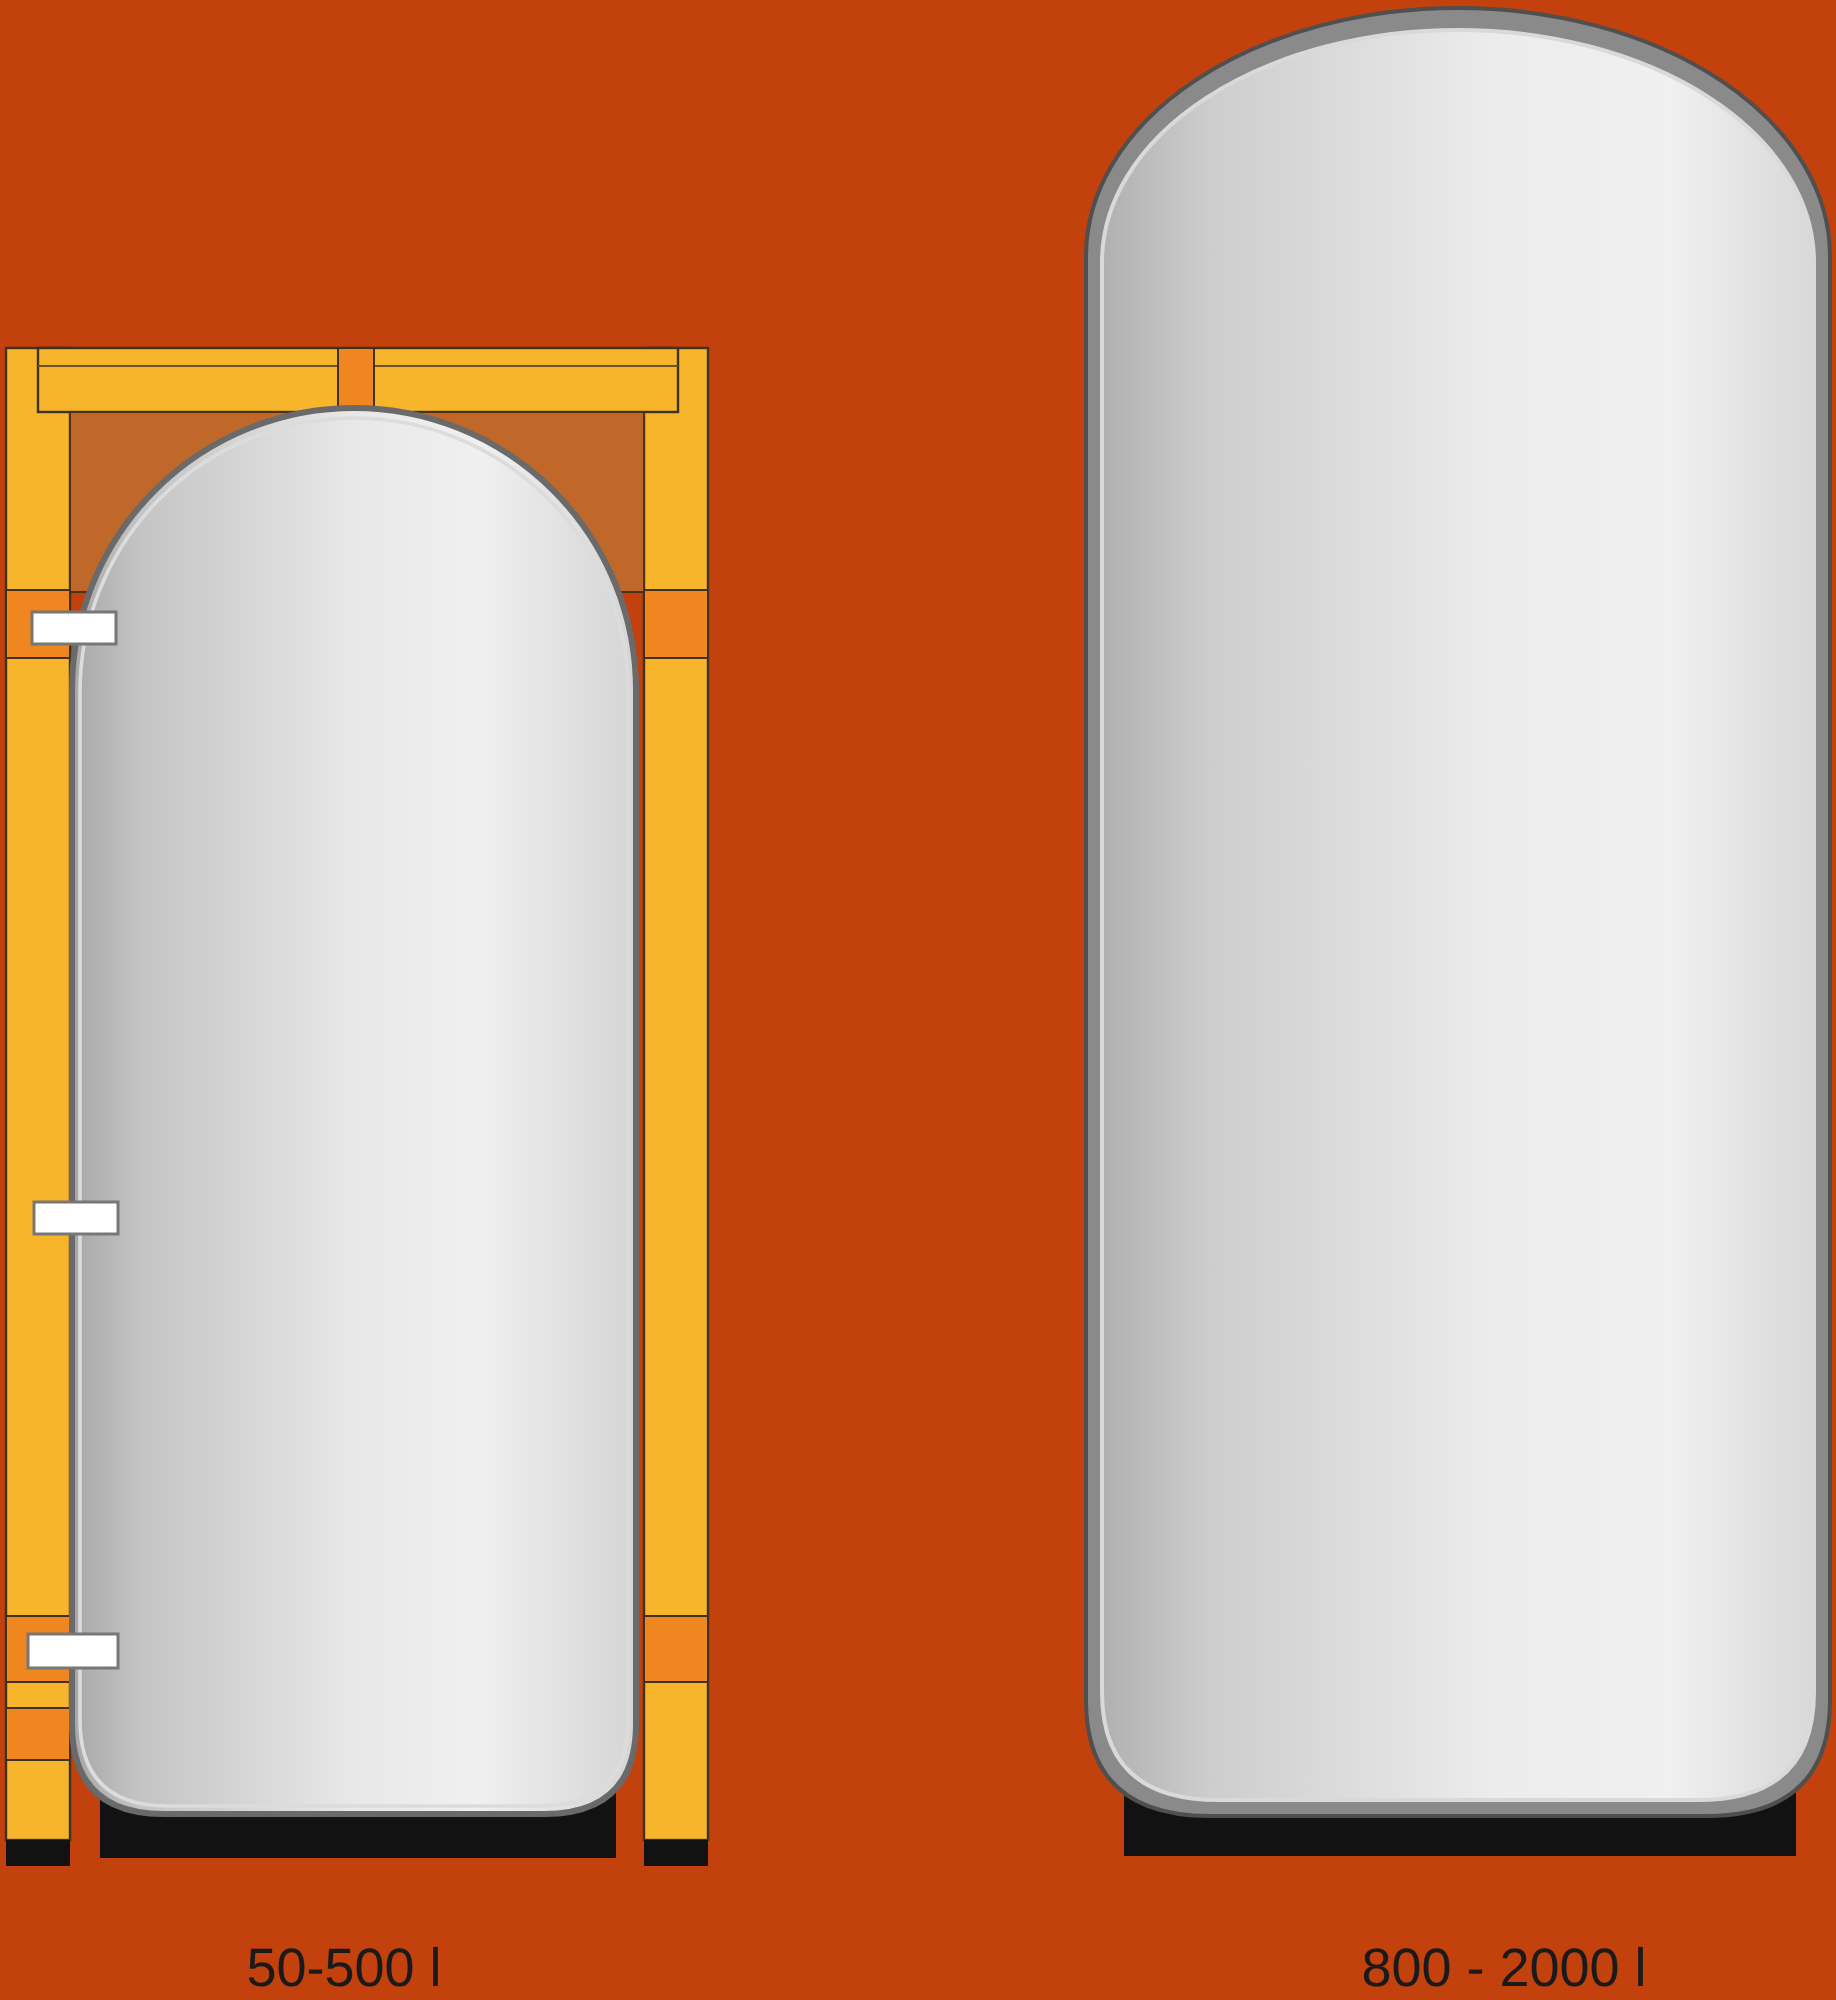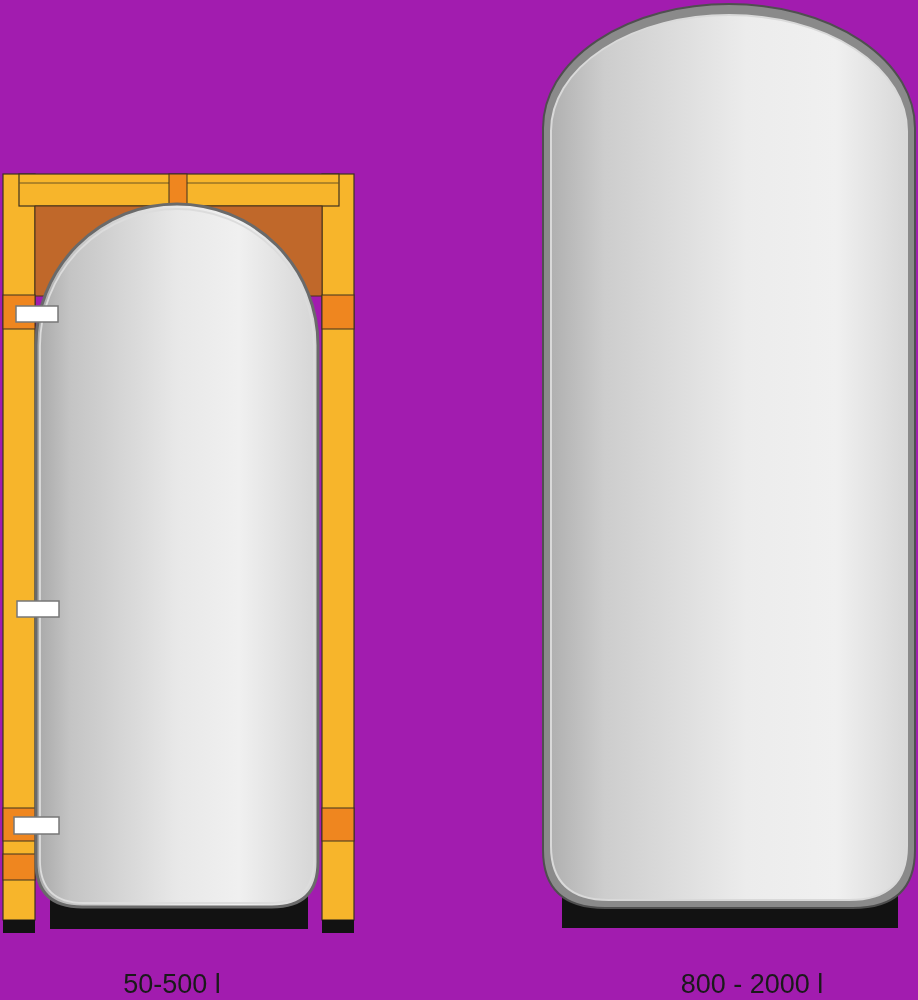--- a/index.html
+++ b/index.html
@@ -3,7 +3,7 @@
 <meta charset="utf-8">
 <style>
   html,body{margin:0;padding:0;background:#fff;}
-  .page{position:relative;width:918px;height:1000px;background:#a21caf;overflow:hidden;
+  .page{position:relative;width:918px;height:1000px;background:#c2410c;overflow:hidden;
         font-family:"Liberation Sans", sans-serif;}
   svg text{font-family:"Liberation Sans", sans-serif;font-size:27px;}
 </style>

